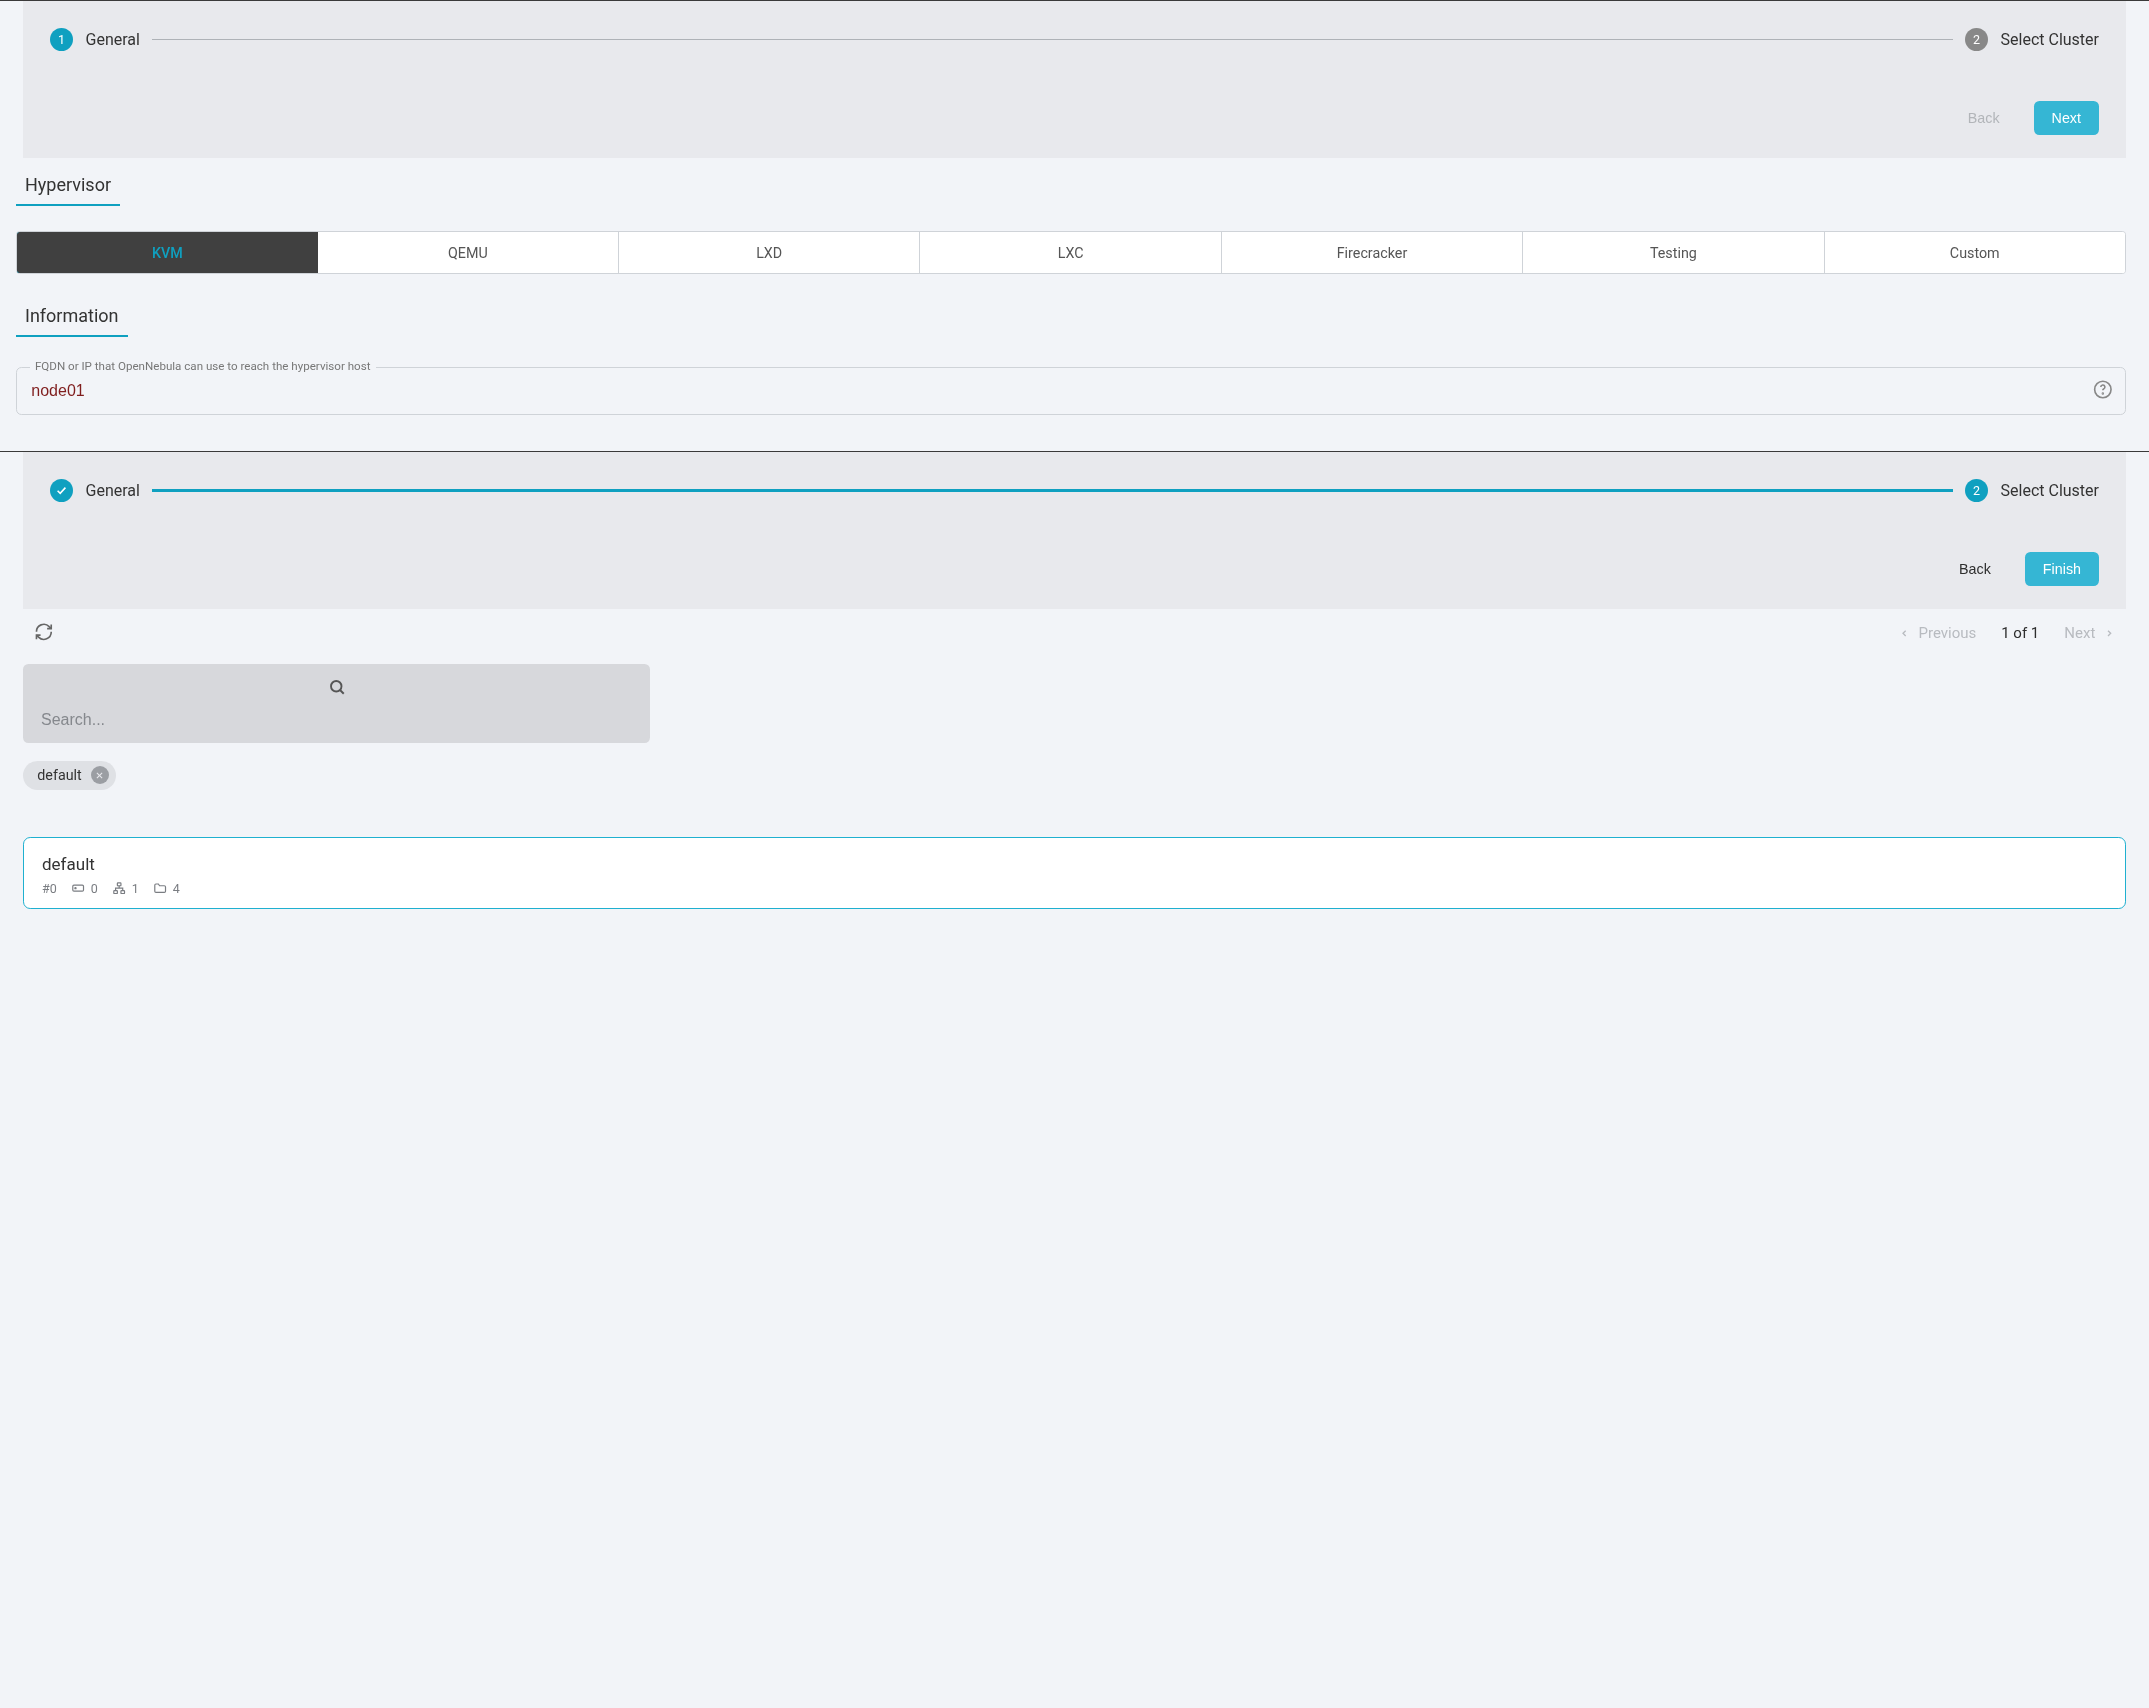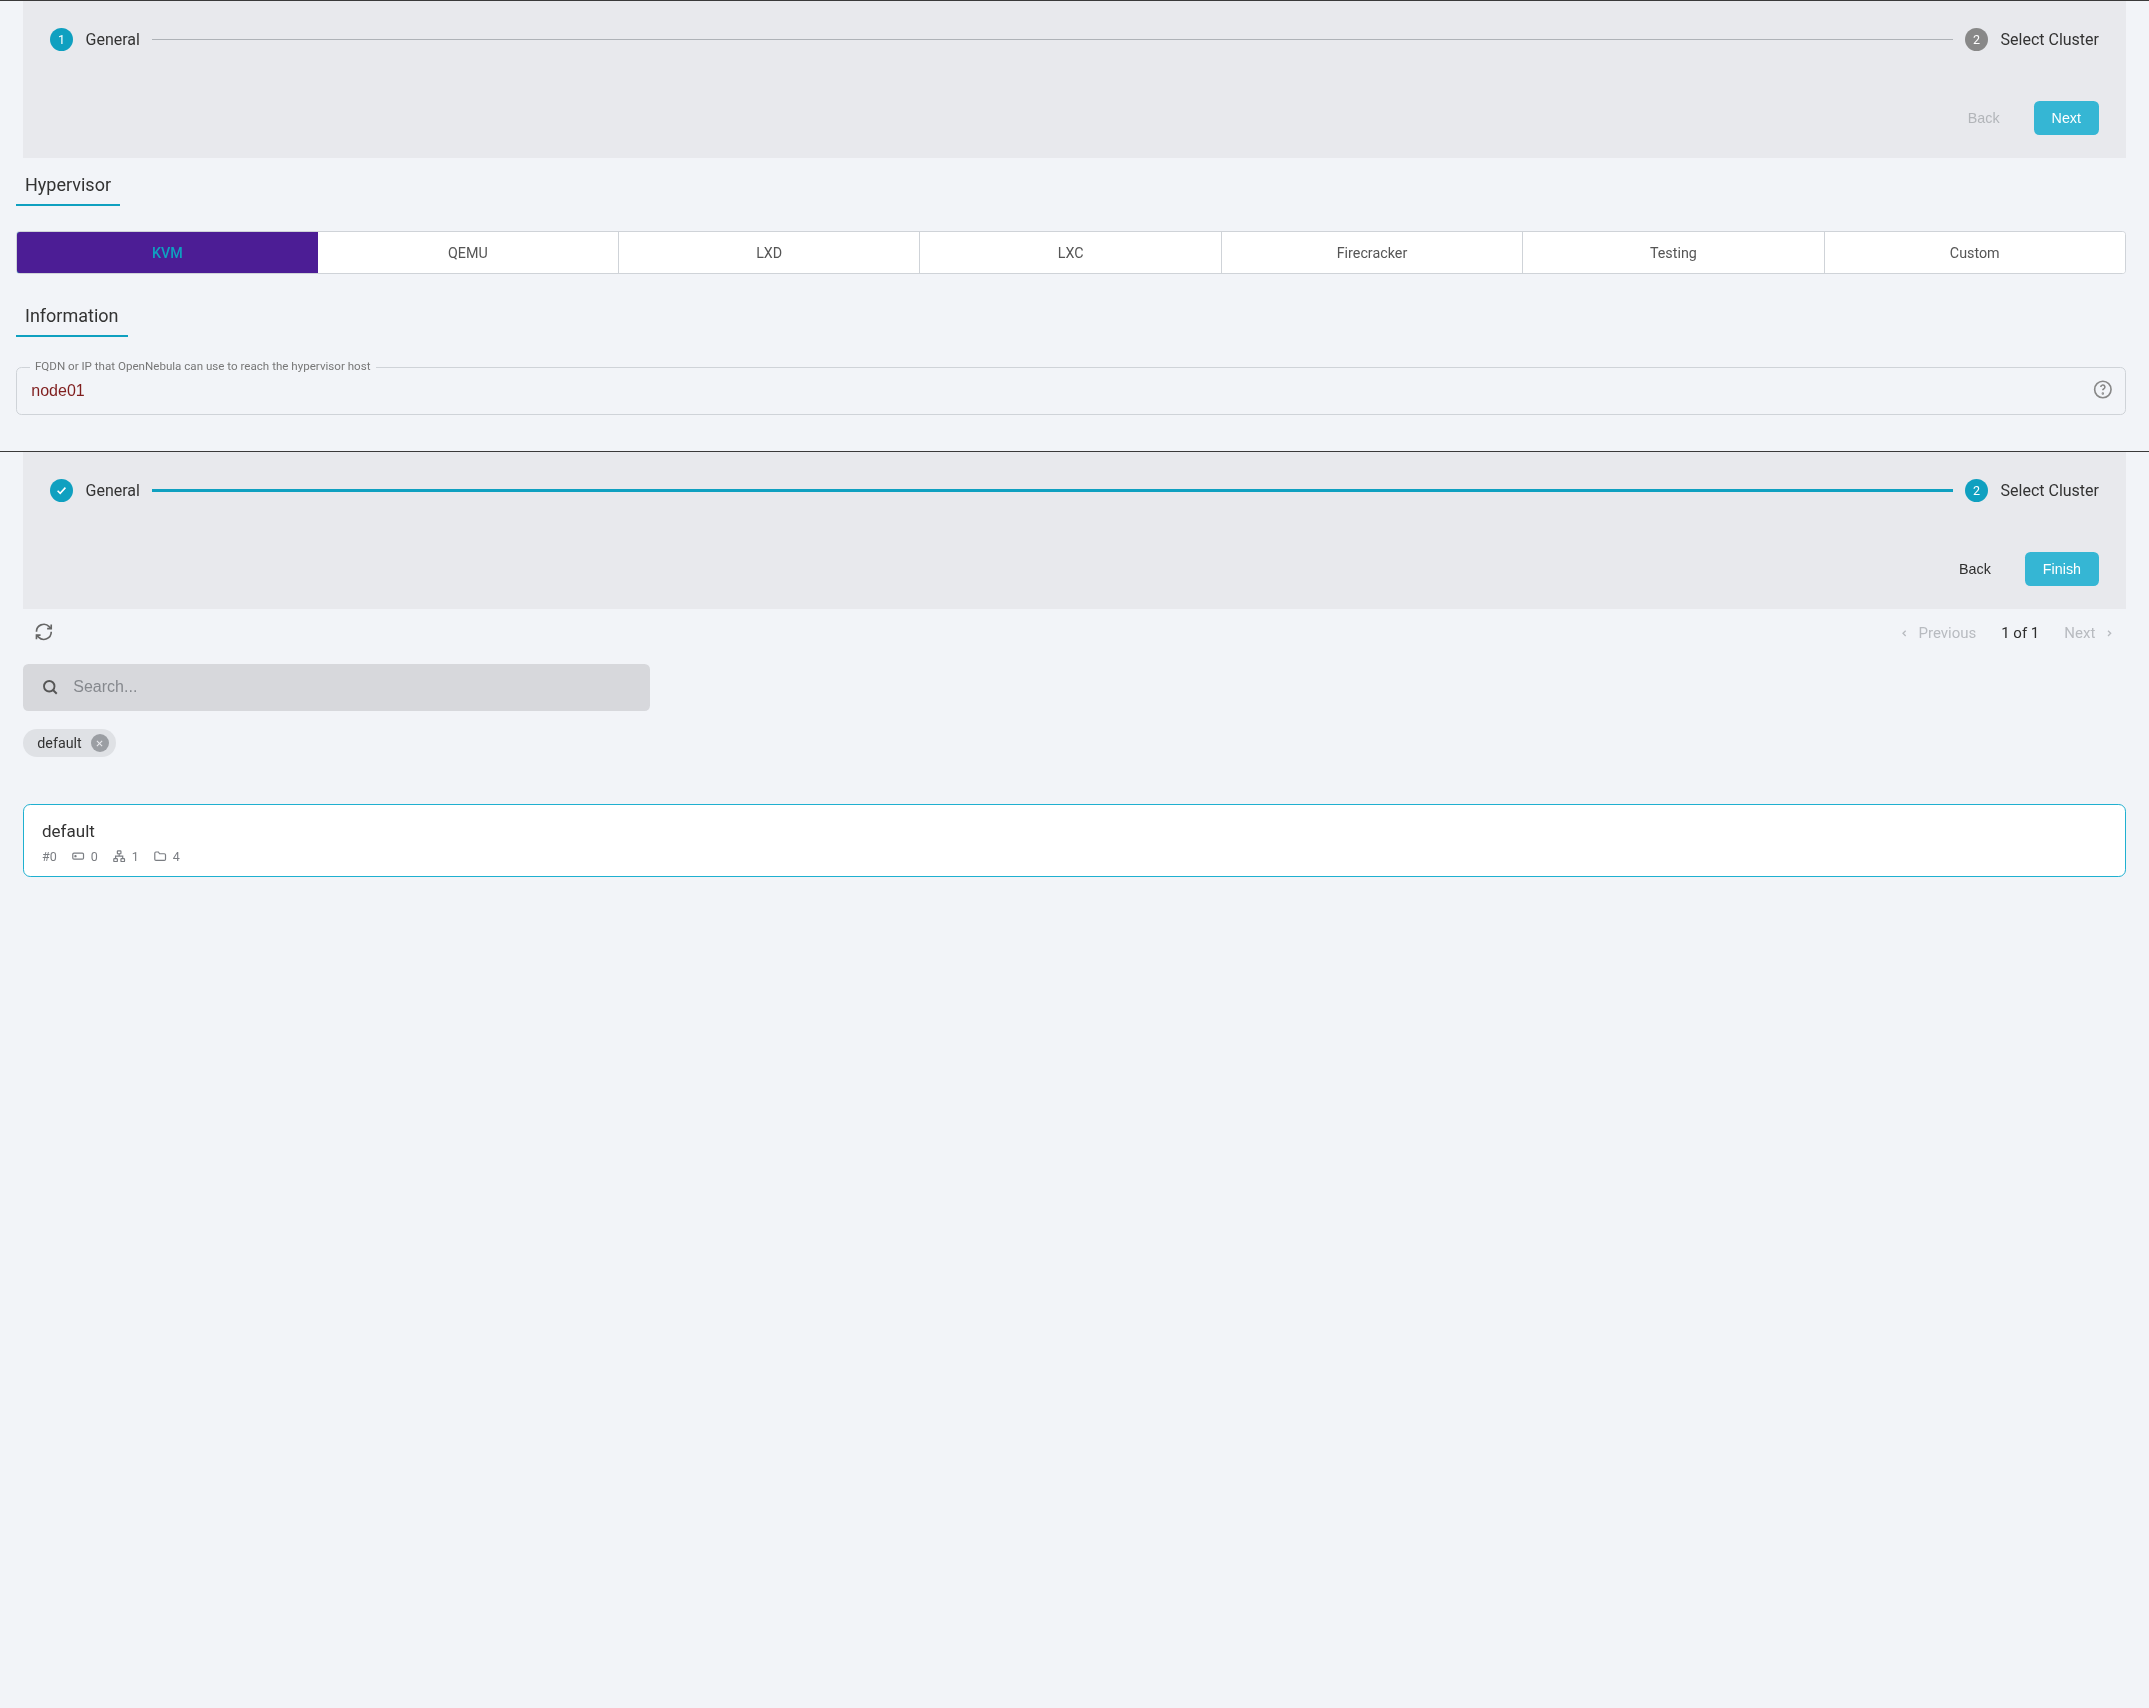--- a/index.html
+++ b/index.html
@@ -101,7 +101,7 @@
   }
   .htab:last-child { border-right: none; }
   .htab.selected {
-    background: #4c1d95;
+    background: #404040;
     color: #0fa0c0;
     font-weight: 500;
     border: 0.9px solid #0fa0c0;

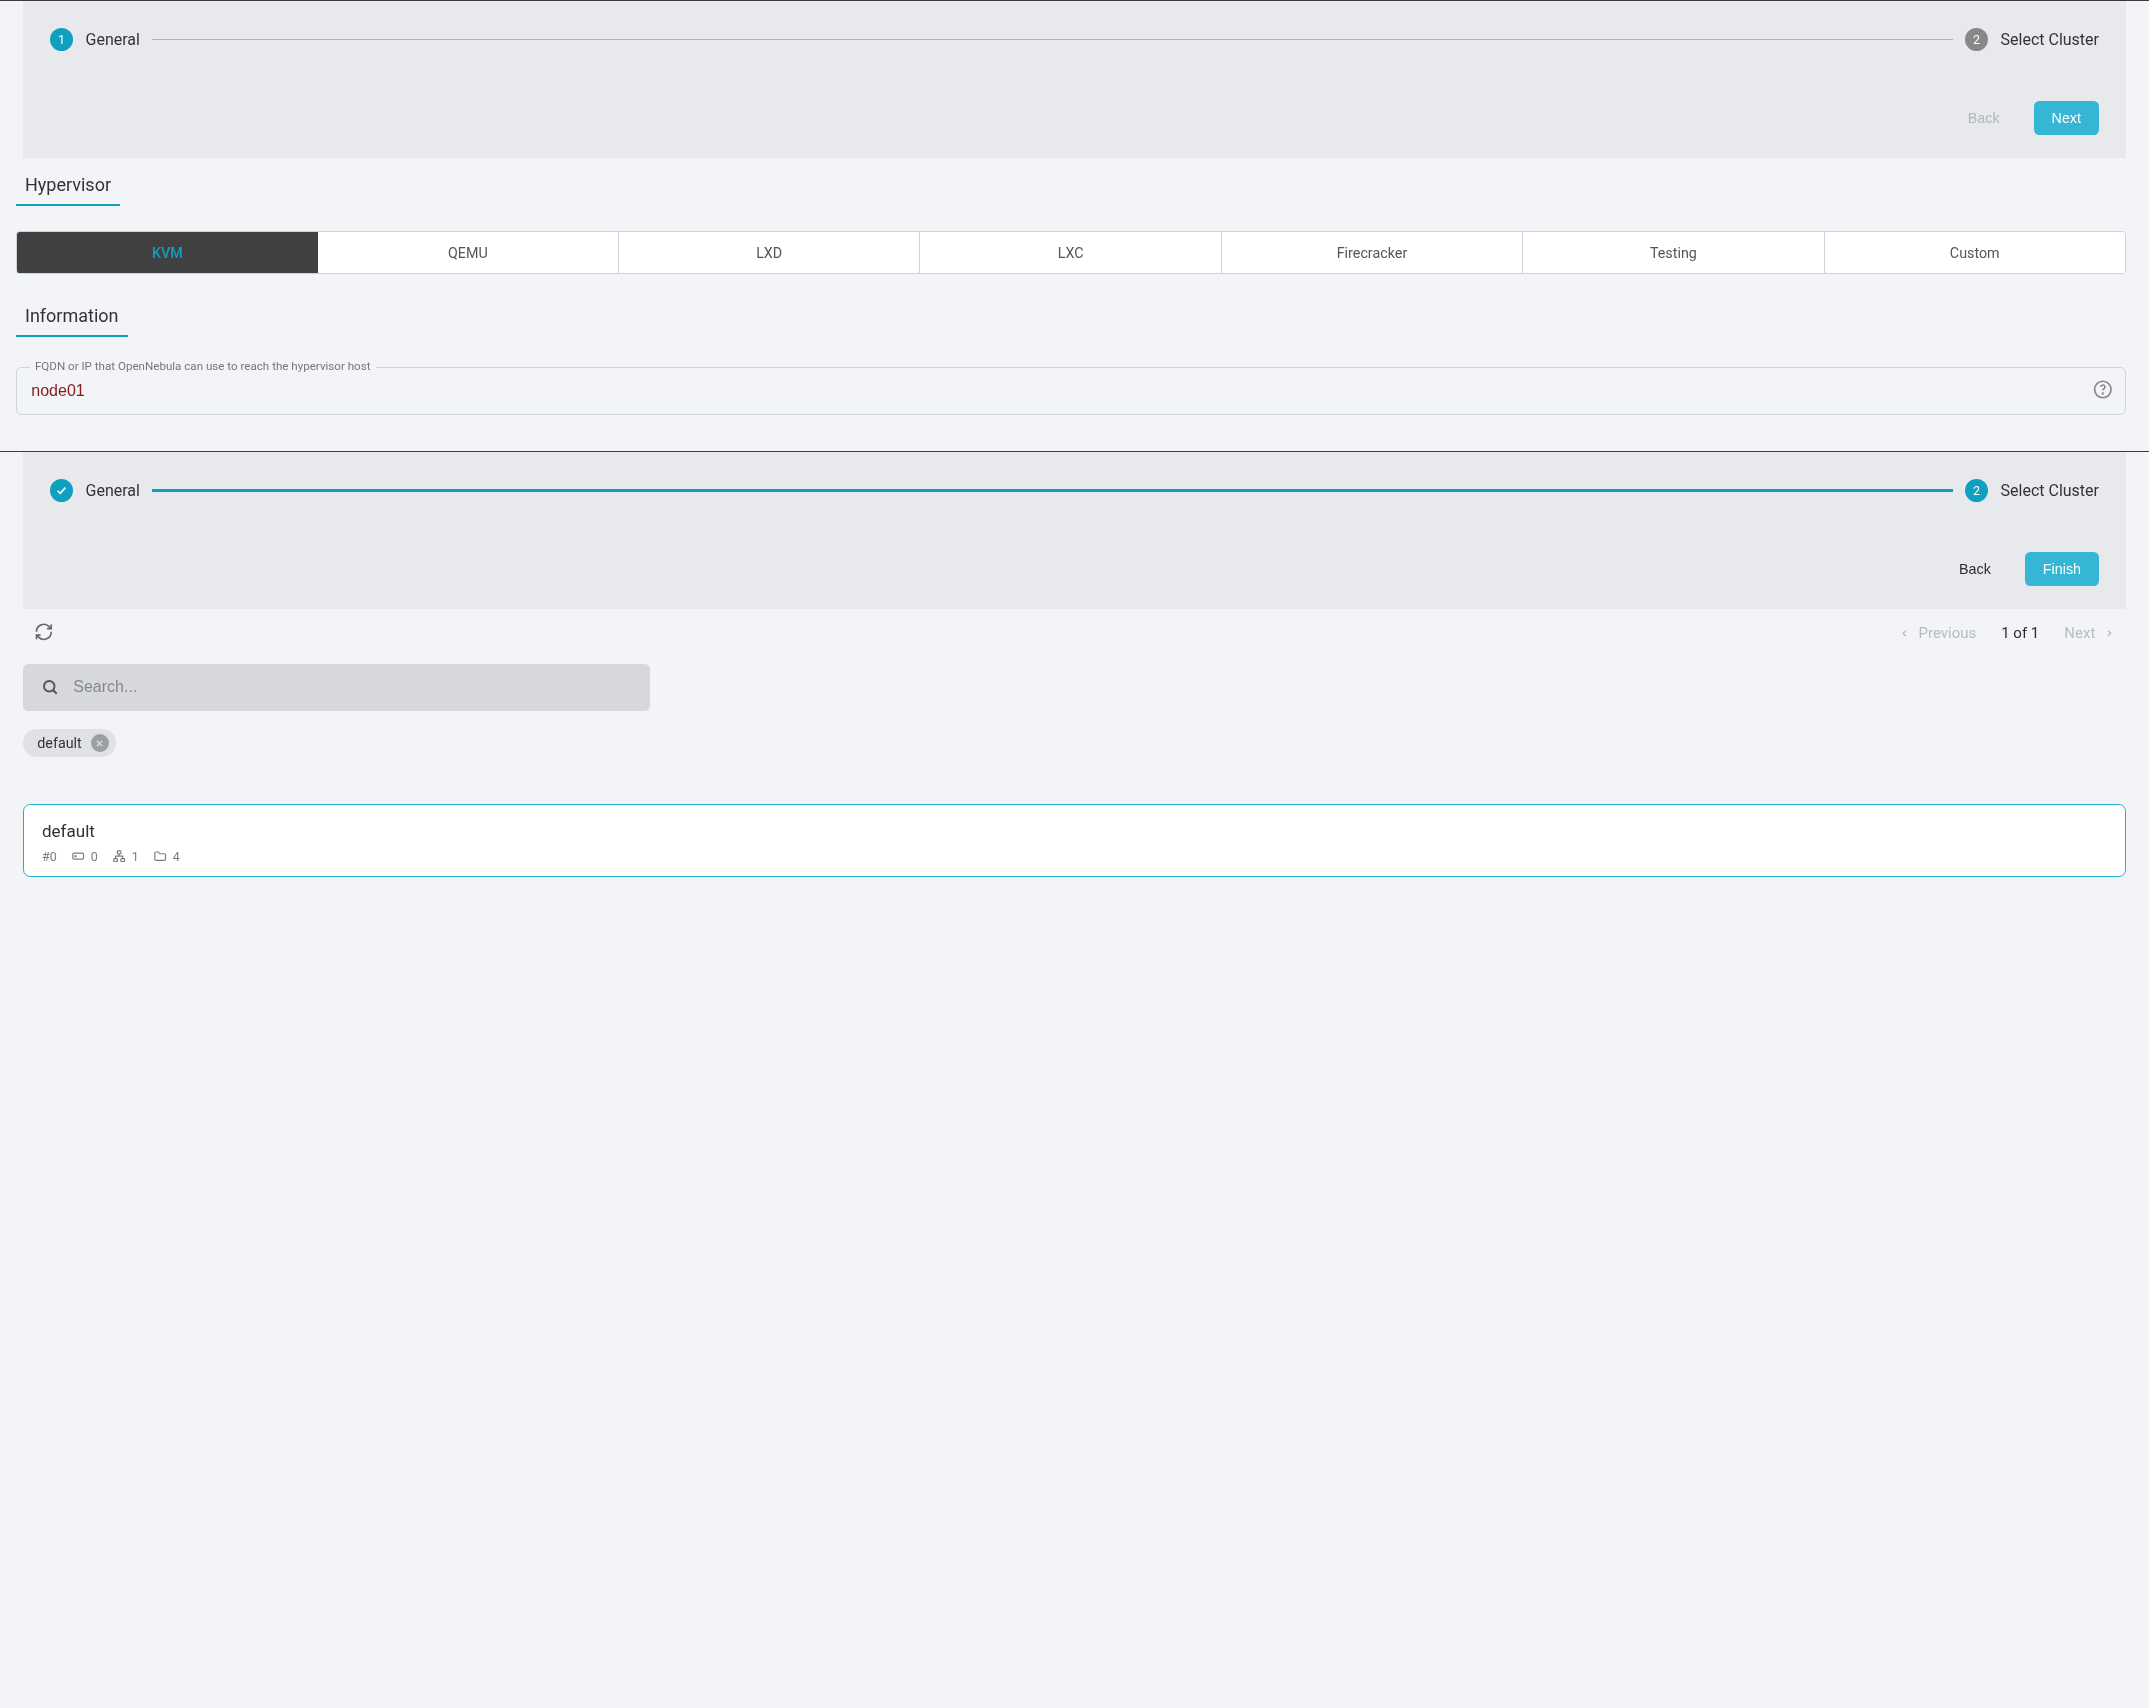--- a/index.html
+++ b/index.html
@@ -175,6 +175,7 @@
     align-items: center;
     padding: 14.3px 18px;
     gap: 14.3px;
+    flex-direction: column;
   }
   .searchbox svg { width: 18px; height: 18px; color: #555; flex: 0 0 auto; }
   .searchbox input {

